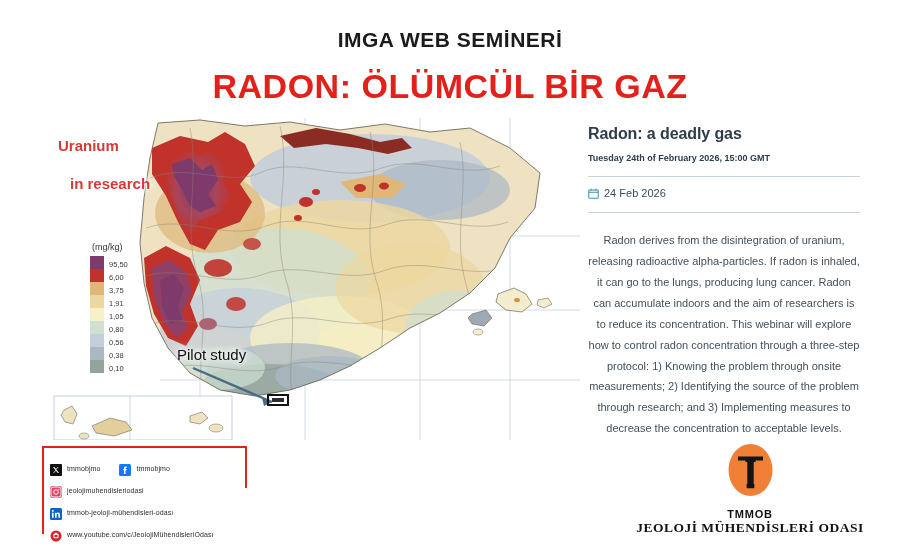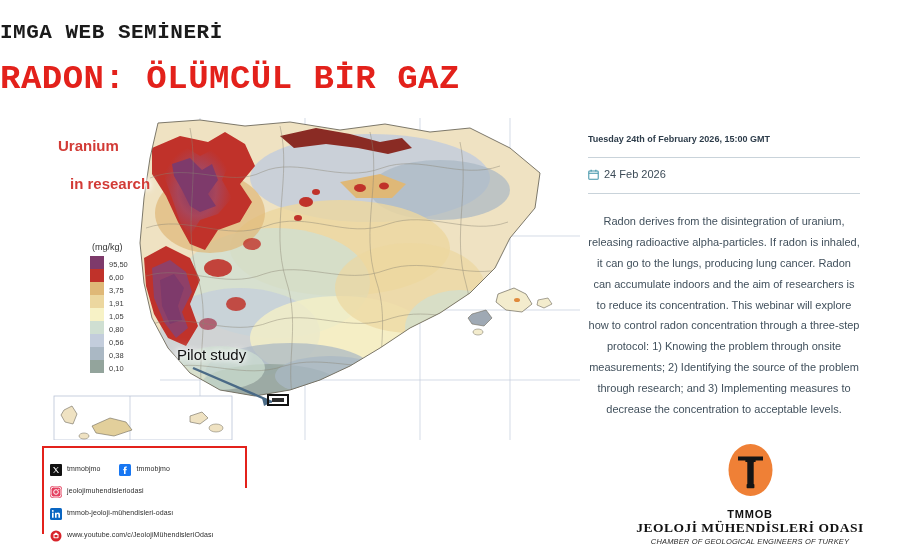--- a/index.html
+++ b/index.html
@@ -12,7 +12,7 @@
   }
 
   
-  .hdr-wrap { width:900px; padding-top:22px; text-align:left;font-family:Liberation Mono, monospace; }
+  .hdr-wrap { width:900px; padding-top:29px; text-align:center; }
   .hdr-sub {
     font-size:21px; font-weight:bold; color:#1b1b1b;
     letter-spacing:0.5px; line-height:1;

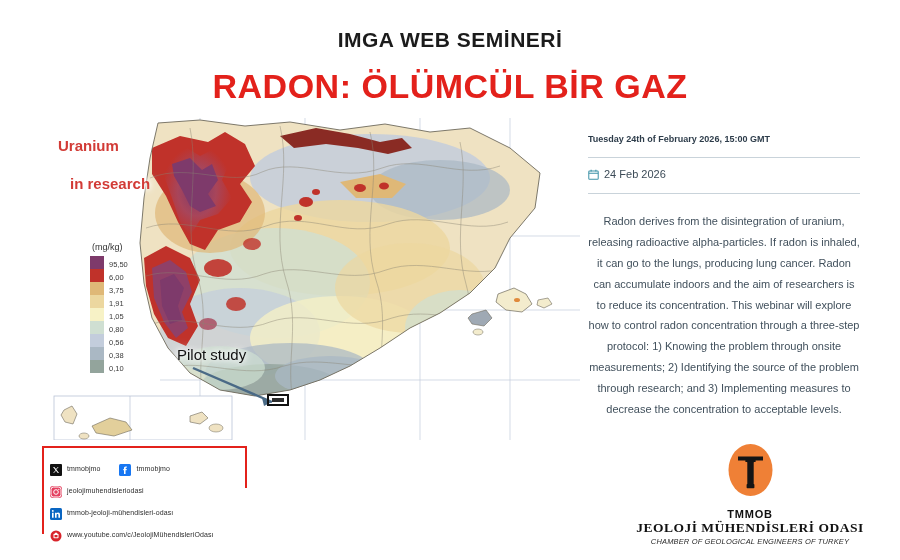--- a/index.html
+++ b/index.html
@@ -291,6 +291,7 @@
 </div>
 
 <div class="panel">
+  <div class="panel-title">Radon: a deadly gas</div>
   <div class="panel-date-line">Tuesday 24th of February 2026, 15:00 GMT</div>
   <div class="rule"></div>
   <div class="date-row">

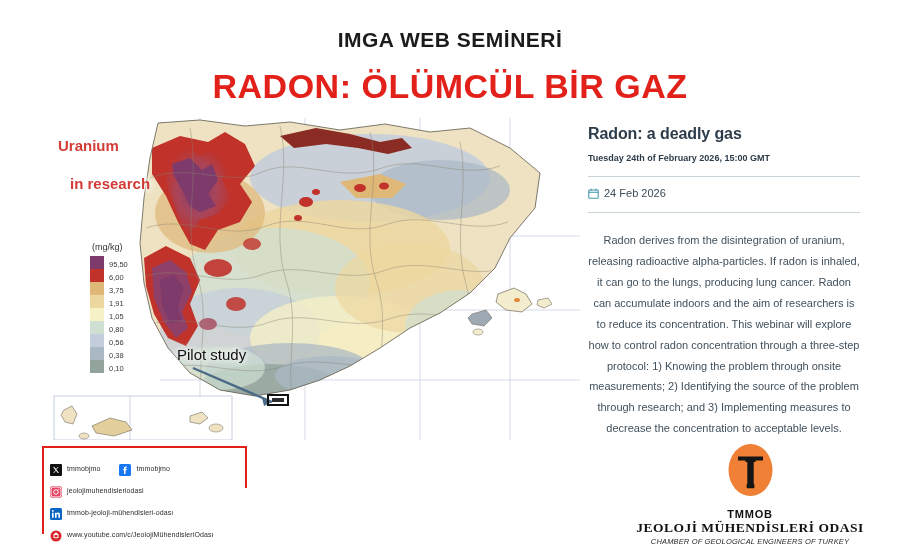--- a/index.html
+++ b/index.html
@@ -380,7 +380,6 @@
   </svg>
   <div class="logo-l1">TMMOB</div>
   <div class="logo-l2">JEOLOJİ  MÜHENDİSLERİ ODASI</div>
-  <div class="logo-l3">CHAMBER OF GEOLOGICAL ENGINEERS OF TURKEY</div>
 </div>
 
 </body></html>

